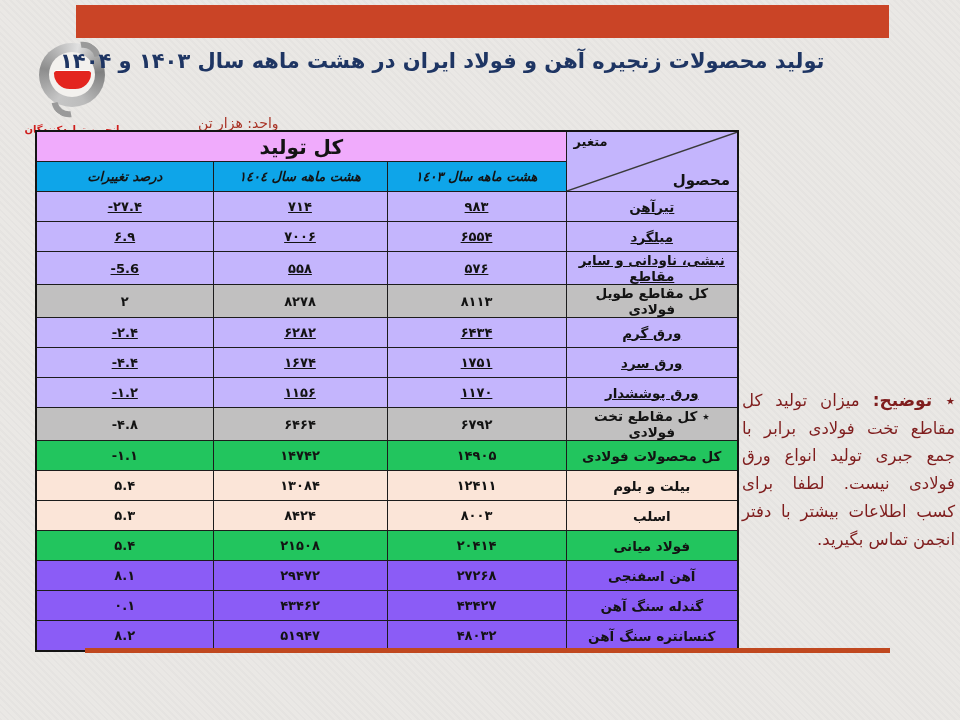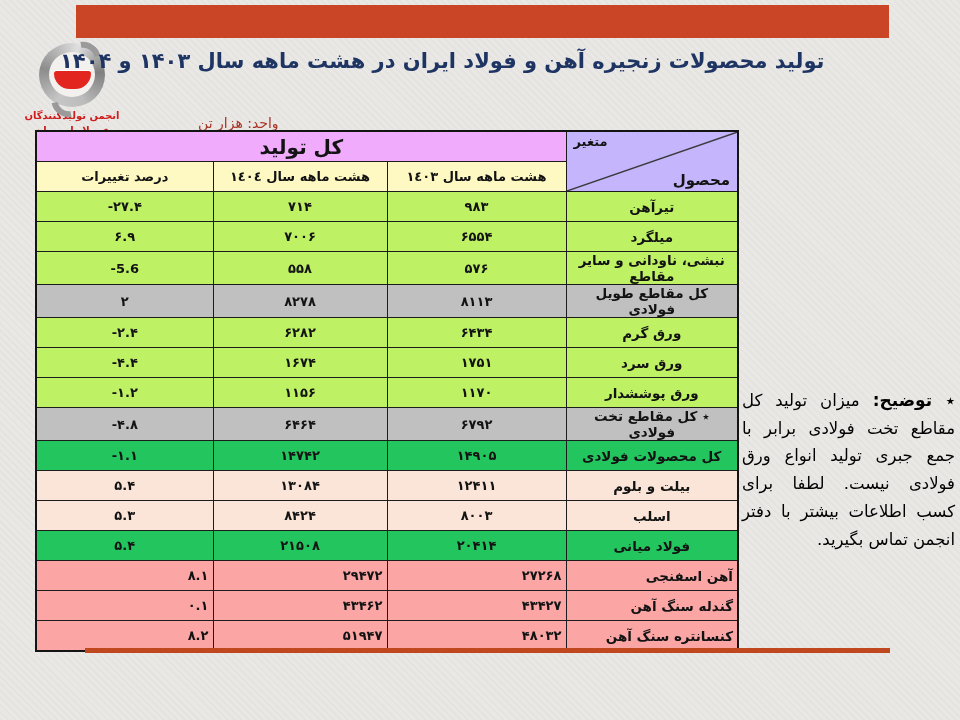--- a/index.html
+++ b/index.html
@@ -33,7 +33,7 @@
     border:6px solid transparent;border-bottom:6px solid #9a9a9a;transform:rotate(35deg);}
   .logo-bowl{position:absolute;left:15px;top:28px;width:37px;height:18px;background:#e3251f;
     border-radius:3px 3px 50% 50% / 3px 3px 100% 100%;box-shadow:0 -1px 0 #fff;}
-  .logo-caption{margin-top:2px;text-align:center;direction:rtl;color:#ce1d1b;
+  .logo-caption{margin-top:16px;text-align:center;direction:rtl;color:#ce1d1b;
     font-weight:bold;font-size:10px;line-height:1.3;}
 
   

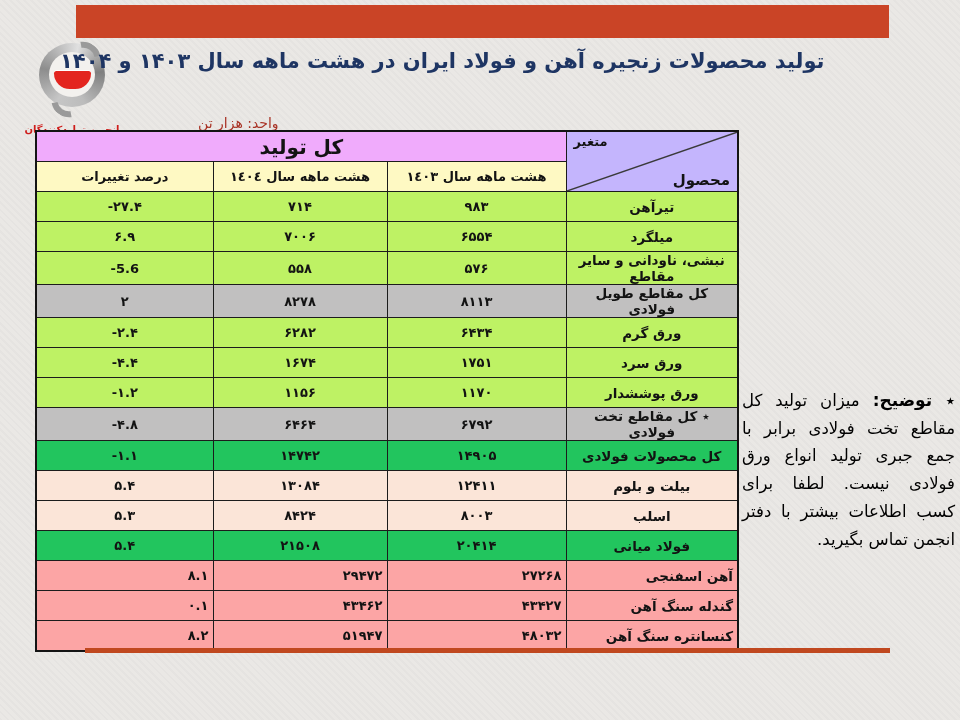--- a/index.html
+++ b/index.html
@@ -47,7 +47,7 @@
     text-align:center;vertical-align:middle;font-weight:bold;color:#131313;
   }
   th.group{background:#f0abfc;font-size:20px;border-bottom:2px solid #141414;}
-  th.hdr2{background:#fef9c3;font-size:13px;}
+  th.hdr2{background:#0ea5e9;font-size:13px;font-style:italic;}
   td.diag{background:#c4b5fd;position:relative;padding:0;border-bottom:2px solid #141414;}
   td.diag .dsvg{position:absolute;inset:0;width:100%;height:100%;}
   .diag-top{position:absolute;top:2px;left:7px;font-size:13px;font-weight:bold;}

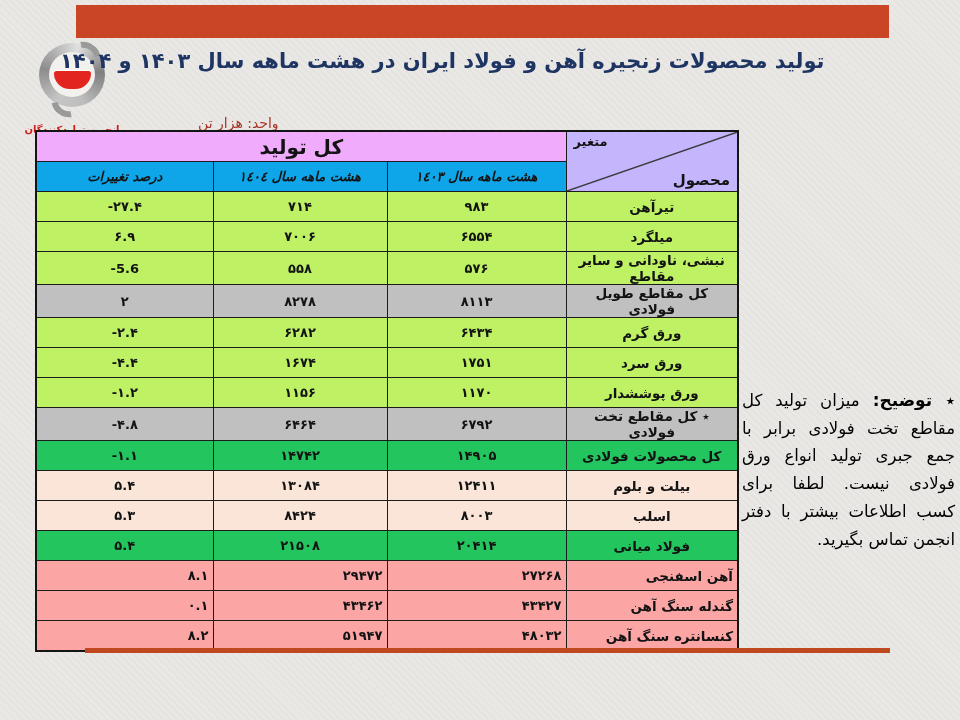--- a/index.html
+++ b/index.html
@@ -54,7 +54,7 @@
   .diag-bottom{position:absolute;bottom:2px;right:7px;font-size:15px;font-weight:bold;}
   td.prodname{font-size:13.5px;}
   td.num{font-size:13px;direction:ltr;}
-  tr.row-pink   td{background:#bef264;}
+  tr.row-pink   td{background:#c4b5fd;text-decoration:underline;}
   tr.row-gray   td{background:#c1c0c0;}
   tr.row-orange td{background:#22c55e;}
   tr.row-peach  td{background:#fbe5d8;}

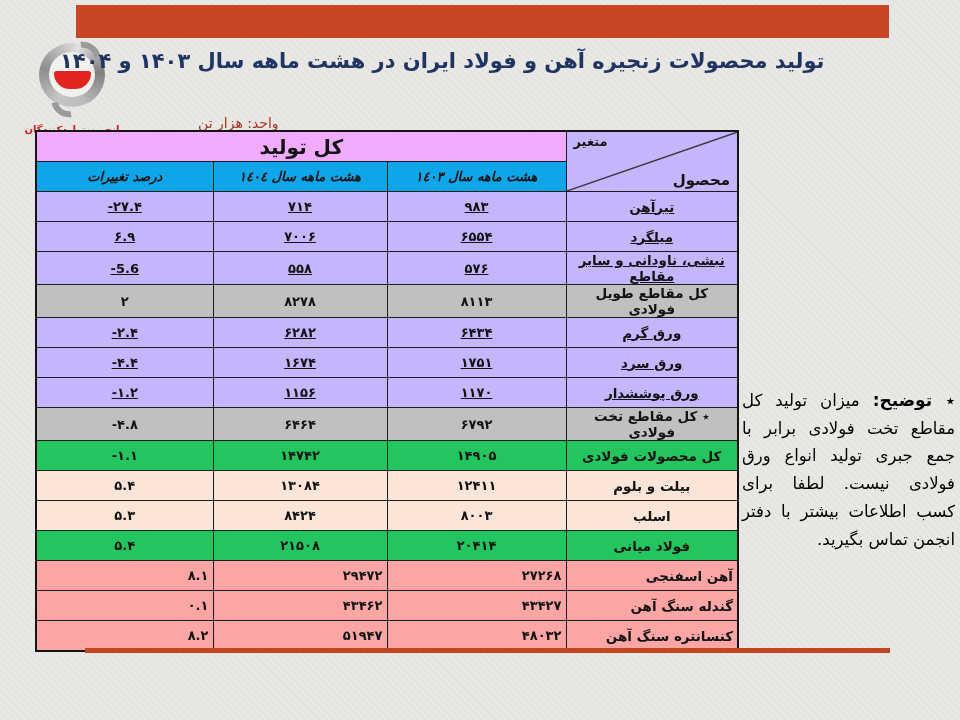--- a/index.html
+++ b/index.html
@@ -63,7 +63,7 @@
   
   .footnote{
     position:absolute;left:742px;top:386px;width:213px;
-    direction:rtl;text-align:justify;font-size:16.5px;line-height:1.68;color:#000000;
+    direction:rtl;text-align:justify;font-size:16.5px;line-height:1.68;color:#7f1d1d;
   }
   .footnote b{font-size:17px;}
 </style>

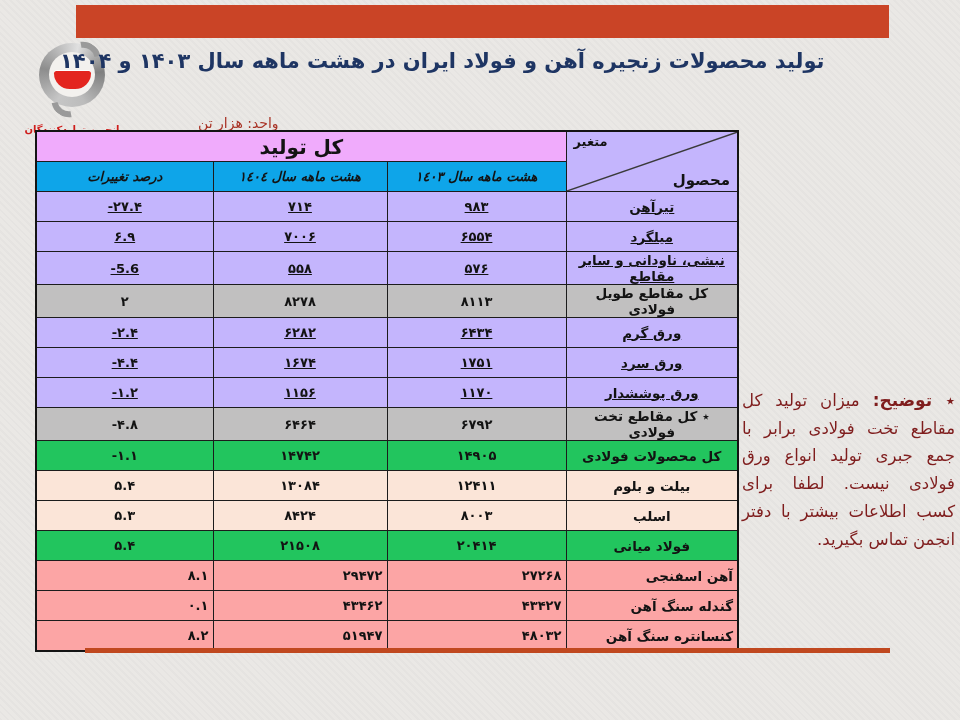--- a/index.html
+++ b/index.html
@@ -58,7 +58,7 @@
   tr.row-gray   td{background:#c1c0c0;}
   tr.row-orange td{background:#22c55e;}
   tr.row-peach  td{background:#fbe5d8;}
-  tr.row-mauve  td{background:#fca5a5;text-align:right;}
+  tr.row-mauve  td{background:#8b5cf6;}
 
   
   .footnote{

